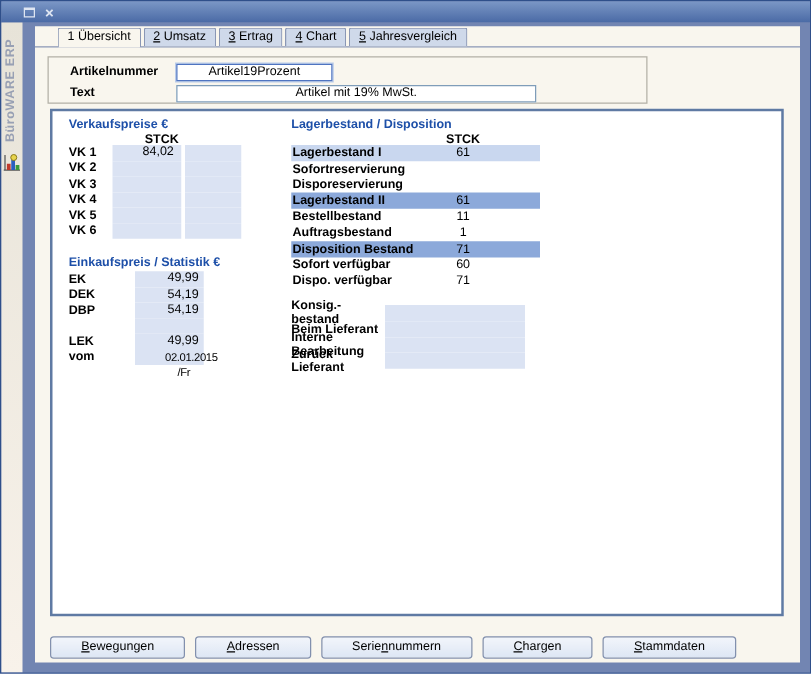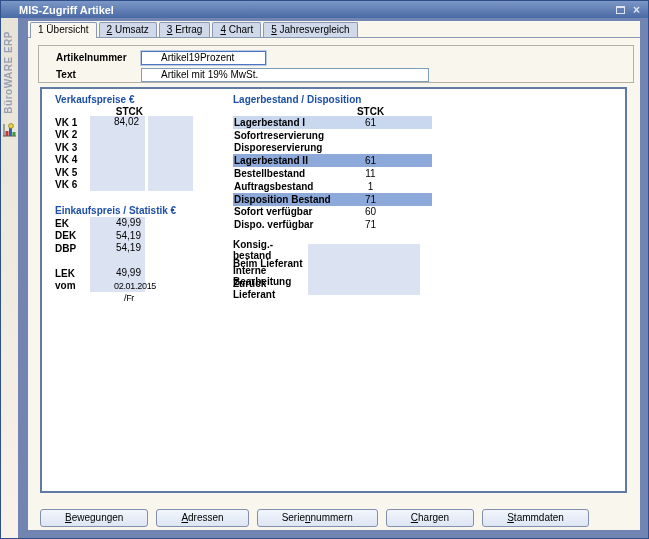--- a/index.html
+++ b/index.html
@@ -100,7 +100,6 @@
 <div class="window">
 
   <div class="titlebar">
-    <span class="title">MIS-Zugriff Artikel</span>
     <span class="win-controls">
       <span class="icon-maximize"></span>
       <span class="icon-close">×</span>

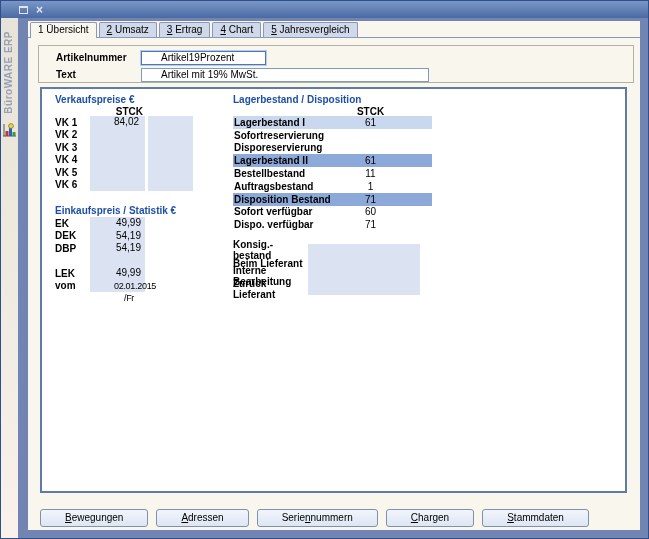--- a/index.html
+++ b/index.html
@@ -28,7 +28,7 @@
   .content { width:100%; height:100%; background:#f9f6ee; position:relative; }
 
   
-  .tabstrip { height:17px; padding-left:2px; border-bottom:1px solid #8a97b5;
+  .tabstrip { height:17px; padding-left:18px; border-bottom:1px solid #8a97b5;
               display:flex; align-items:flex-end; }
   .tab { background:#cfd9ea; border:1px solid #8a97b5; border-bottom:none;
          border-radius:2px 2px 0 0; padding:1px 7px 2px; margin-right:2px;

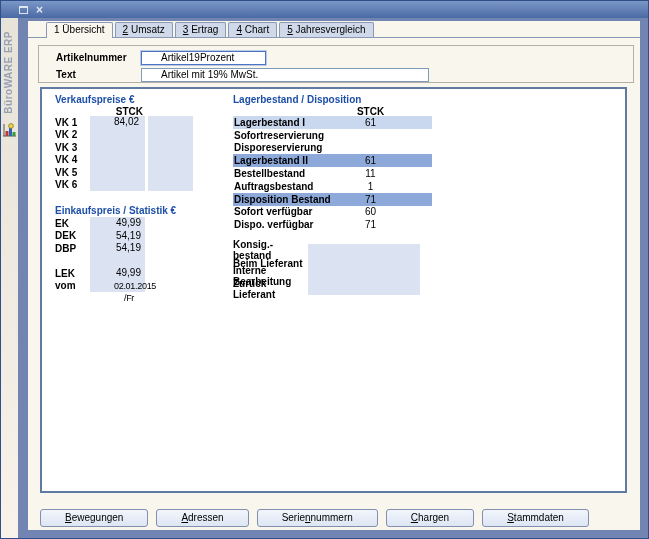--- a/index.html
+++ b/index.html
@@ -39,7 +39,7 @@
   .tabpage { position:relative; height:calc(100% - 17px); }
 
   
-  .groupbox { position:absolute; left:10px; top:7px; width:596px; height:38px;
+  .groupbox { position:absolute; left:10px; top:7px; width:480px; height:38px;
               border:1px solid #b3b0a6; padding:4px 0 0 17px; }
   .field-row { display:flex; align-items:center; height:15px; margin-bottom:2px; }
   .field-row label { width:85px; font-weight:bold; }

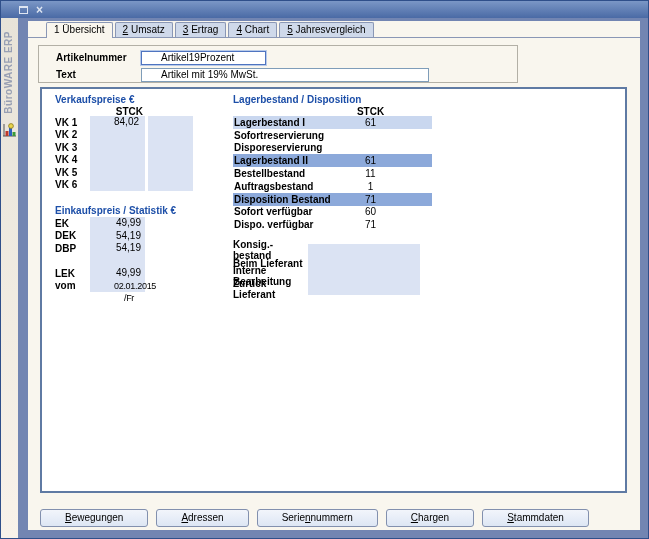--- a/index.html
+++ b/index.html
@@ -44,7 +44,7 @@
   .field-row { display:flex; align-items:center; height:15px; margin-bottom:2px; }
   .field-row label { width:85px; font-weight:bold; }
   .field-input { height:14px; font-family:"Liberation Sans",sans-serif; font-size:10px;
-                 padding:0 19px; background:#fff; border:1px solid #7f9db9; }
+                 padding:0 19px; background:#fff; border:1px solid #7f9db9;text-align:center; }
   .input-artikelnummer { width:125px; border:1px solid #4f74c0; box-shadow:0 0 0 1px #b9cbe9; }
   .input-text { width:288px; }
 

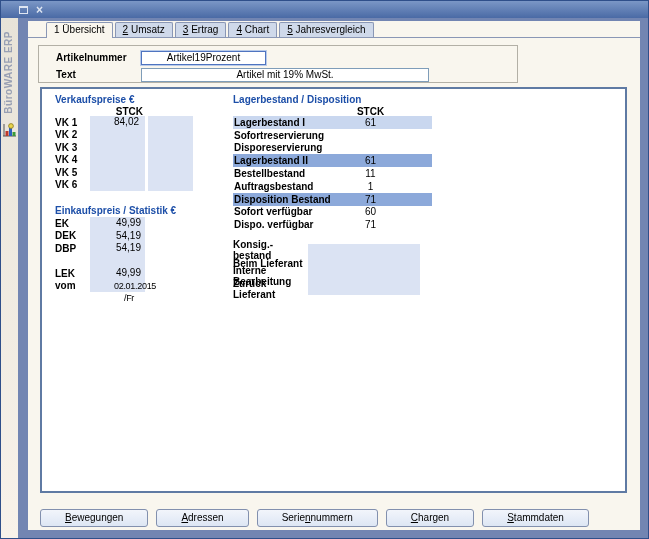--- a/index.html
+++ b/index.html
@@ -72,7 +72,7 @@
   .ek-rows { position:absolute; top:128px; left:0; }
   .ek-row { display:flex; height:12.5px; align-items:center; }
   .ek-row .rlabel { width:35px; font-weight:bold; }
-  .ek-cell { width:55px; text-align:right; padding-right:4px; }
+  .ek-cell { width:55px; text-align:right; padding-right:4px;margin-left:18px; }
   .ek-cell.date { font-size:9px; letter-spacing:-0.3px; padding-right:1px; text-align:center; }
 
   .lager-rows { position:absolute; top:27px; left:0; }

